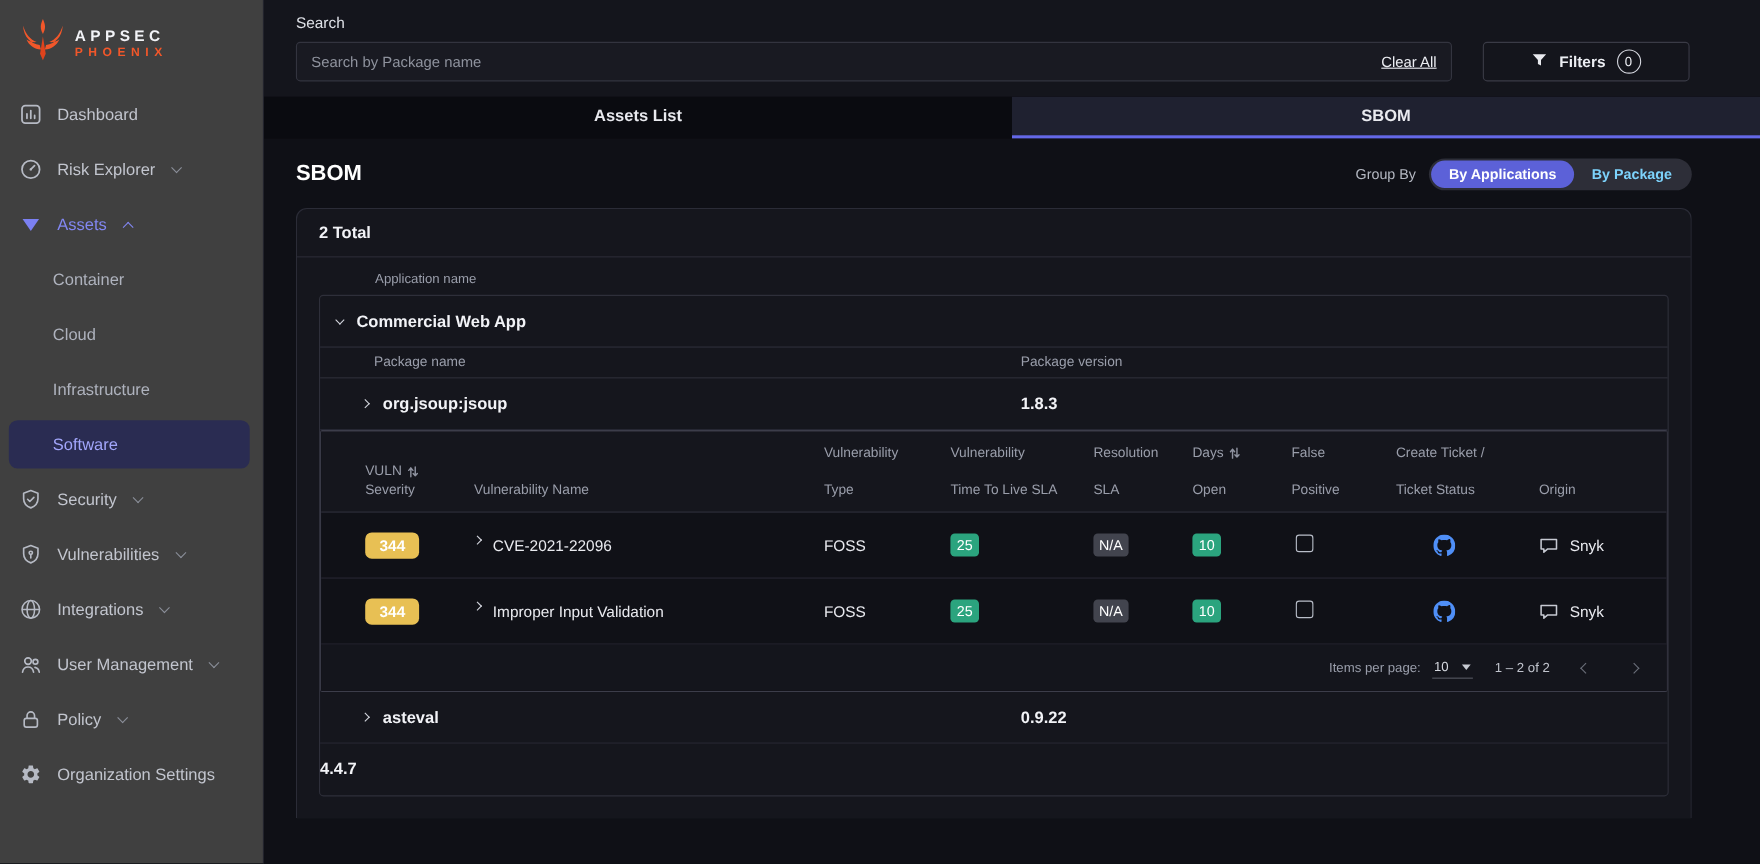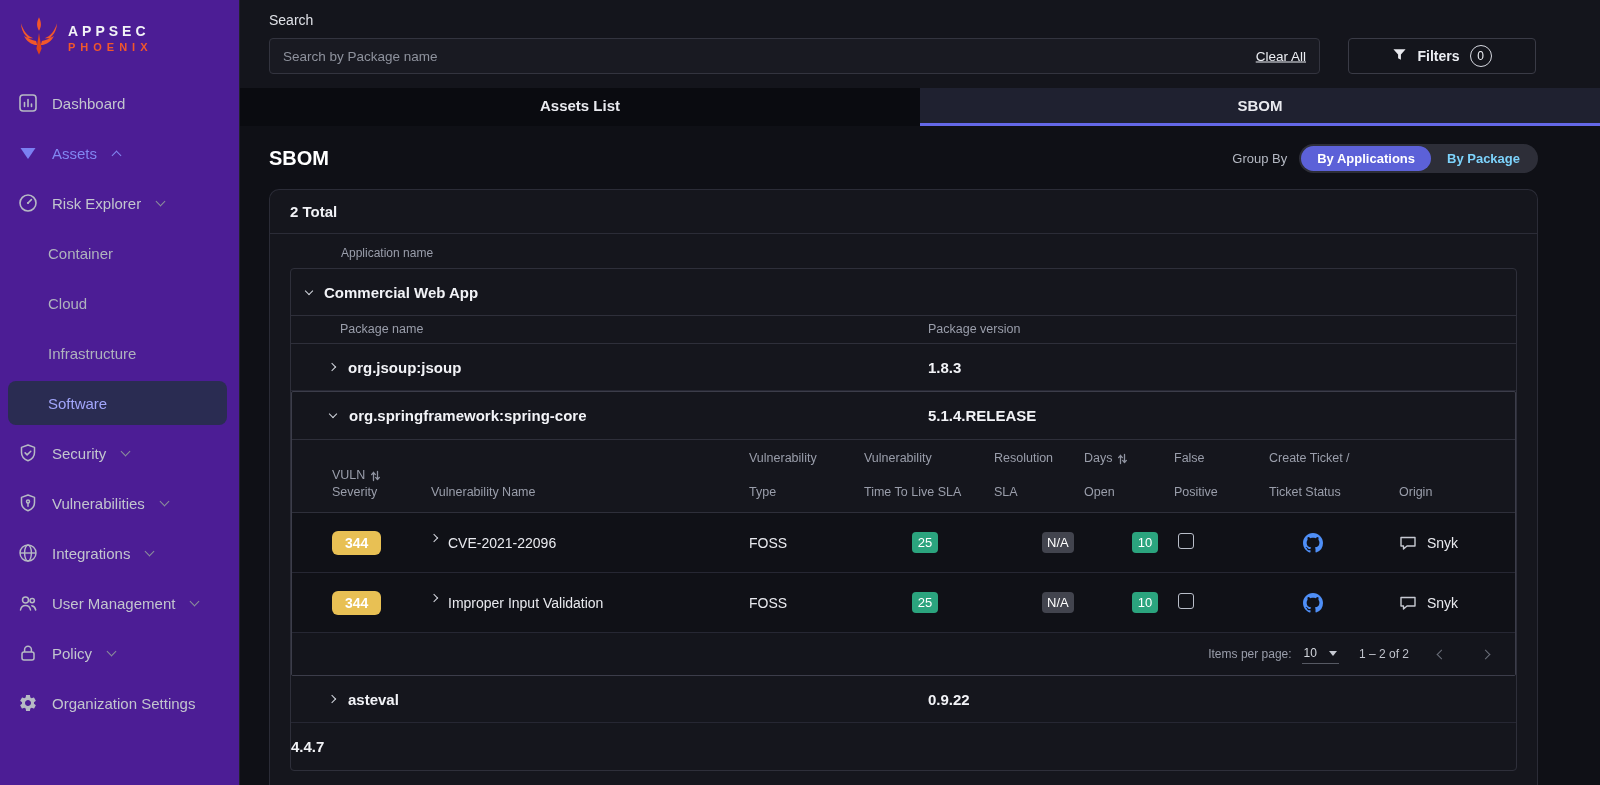--- a/index.html
+++ b/index.html
@@ -8,7 +8,7 @@
   .screen { width:1600px; height:785px; display:flex; overflow:hidden; }
 
   
-  .sidebar { width:240px; min-width:240px; height:100%; background:#4c1d95;
+  .sidebar { width:240px; min-width:240px; height:100%; background:#404040;
     border-right:1px solid #22232c; overflow:hidden; }
   .logo { display:flex; align-items:center; gap:8px; padding:16px 14px 18px 18px; }
   .logo-text { display:flex; flex-direction:column; gap:2px; }

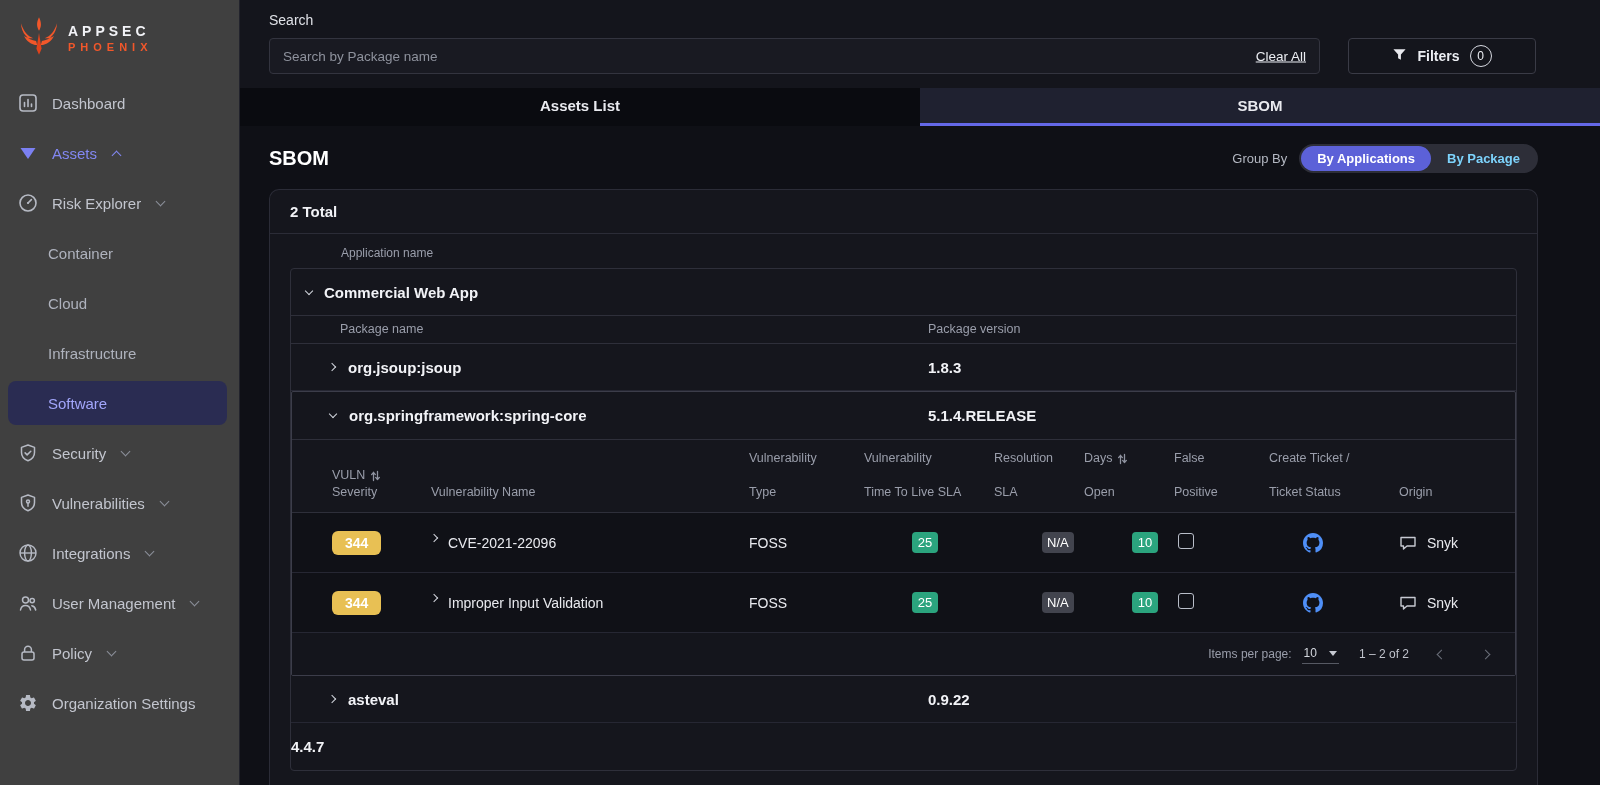--- a/index.html
+++ b/index.html
@@ -159,16 +159,6 @@
         <span>Dashboard</span>
       </div>
 
-      <div class="nav-item assets">
-        <span class="nicon">
-          <svg width="20" height="20" viewBox="0 0 20 20">
-              <path d="M2.5 5h15L10 16z" fill="#7b80f2"></path>
-            </svg>
-        </span>
-        <span>Assets</span>
-        <span class="chev up"></span>
-      </div>
-
       <div class="nav-item">
         <span class="nicon">
           <svg width="20" height="20" viewBox="0 0 20 20" fill="none" stroke="currentColor" stroke-width="1.6" stroke-linecap="round">
@@ -179,6 +169,16 @@
         </span>
         <span>Risk Explorer</span>
         <span class="chev down"></span>
+      </div>
+
+      <div class="nav-item assets">
+        <span class="nicon">
+          <svg width="20" height="20" viewBox="0 0 20 20">
+              <path d="M2.5 5h15L10 16z" fill="#7b80f2"></path>
+            </svg>
+        </span>
+        <span>Assets</span>
+        <span class="chev up"></span>
       </div>
 
       <div class="nav-sub">

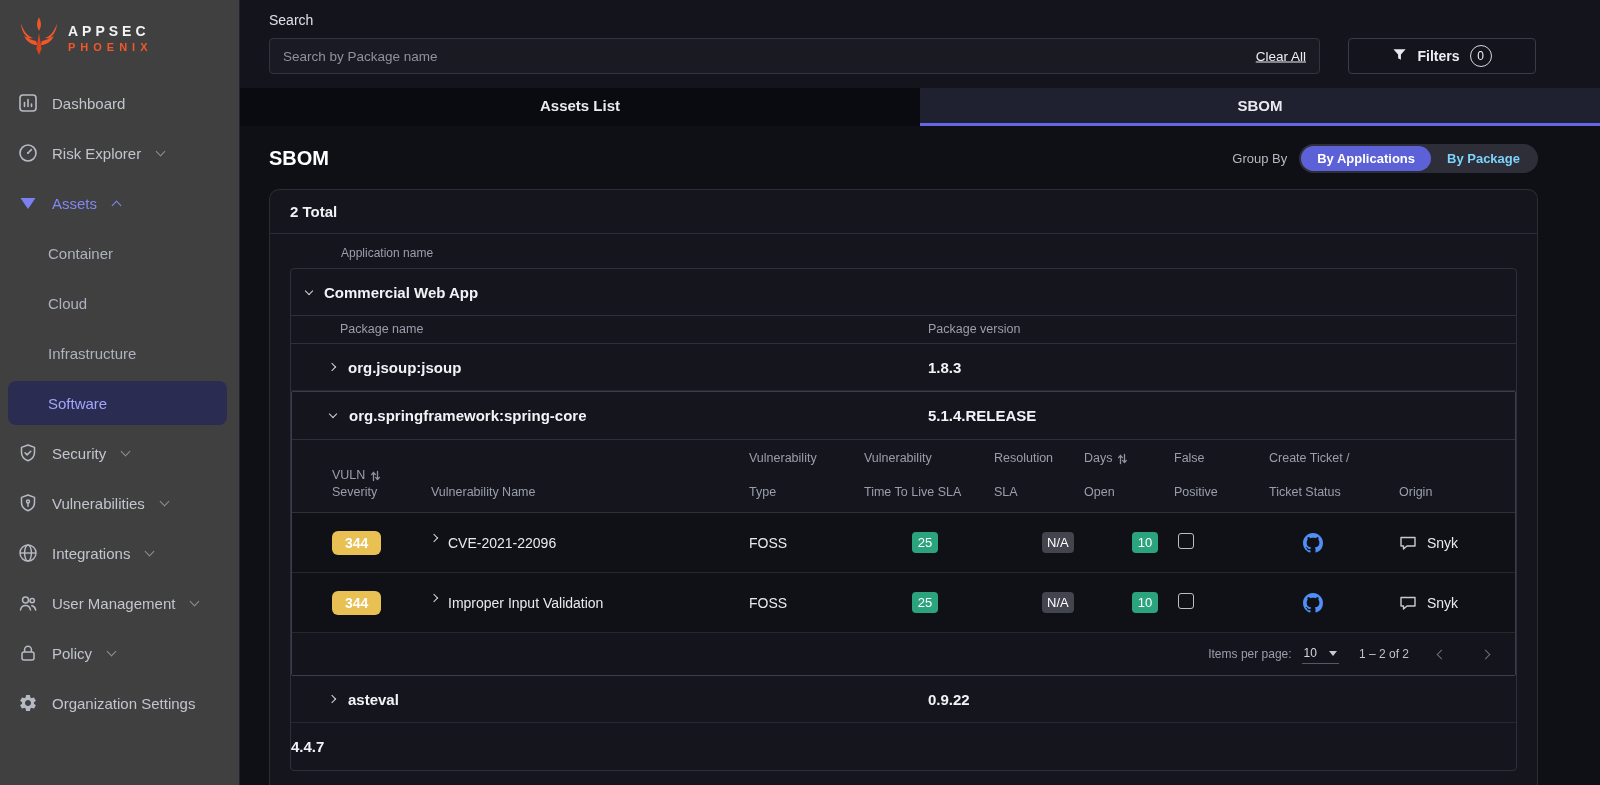--- a/index.html
+++ b/index.html
@@ -328,13 +328,6 @@
             </div>
 
             <div class="pkg-expanded">
-              <div class="pkg-row">
-                <div class="name">
-                  <span class="chev down"></span>
-                  <span>org.springframework:spring-core</span>
-                </div>
-                <div>5.1.4.RELEASE</div>
-              </div>
 
               <div class="vuln-table">
 

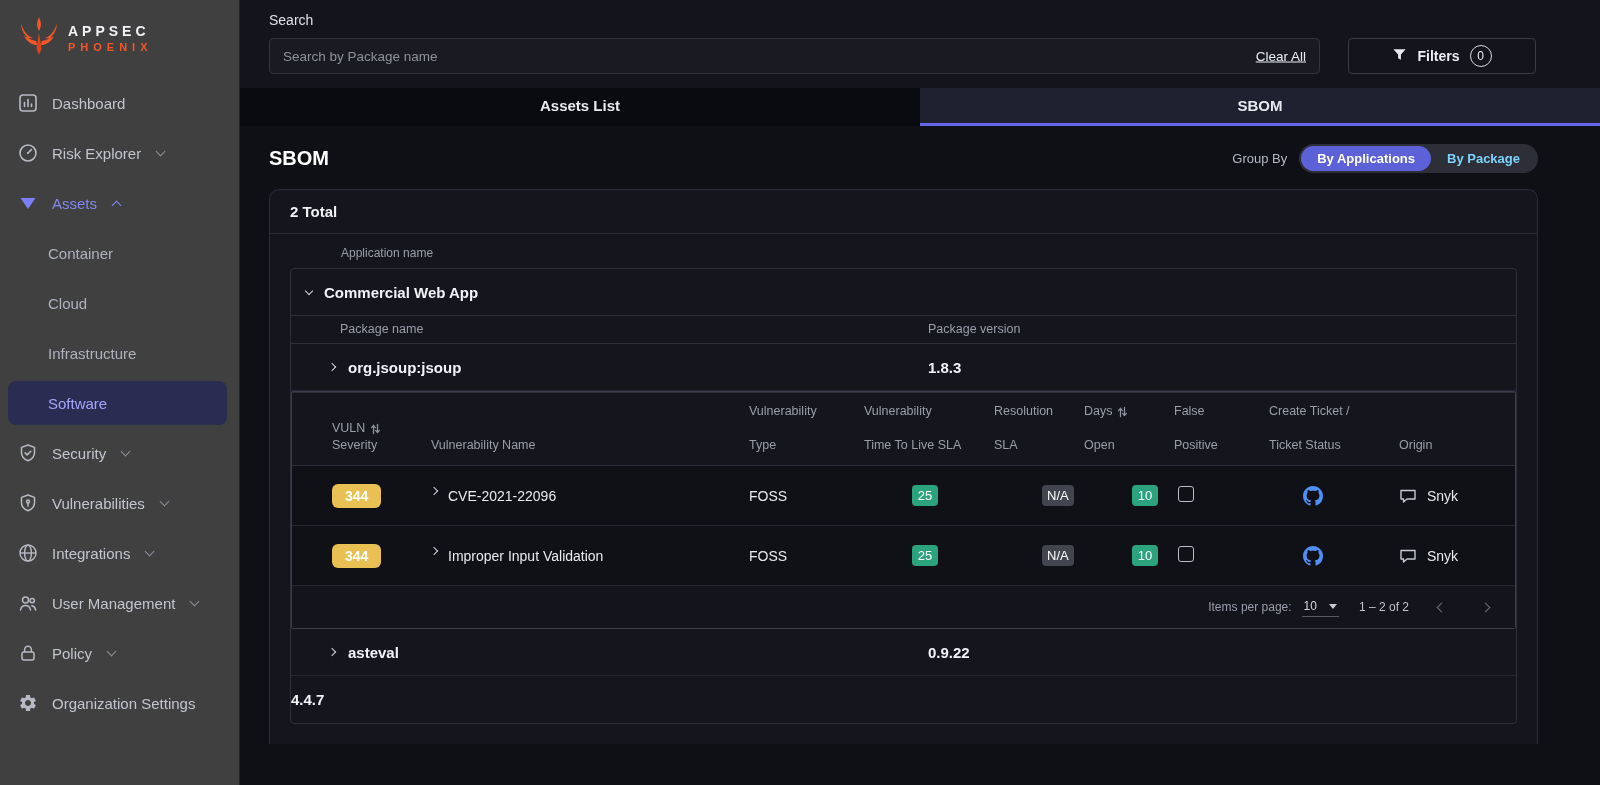--- a/index.html
+++ b/index.html
@@ -107,7 +107,7 @@
     padding:4px 13px; border-radius:6px; }
   .vname { display:flex; align-items:flex-start; gap:11px; cursor:pointer; }
   .badge-sq { display:inline-flex; align-items:center; justify-content:center; min-width:26px;
-    height:21px; border-radius:4px; background:#2ba47e; color:#fff; font-size:13px; padding:0 5px;margin-left:48px; }
+    height:21px; border-radius:4px; background:#2ba47e; color:#fff; font-size:13px; padding:0 5px; }
   .badge-na { background:#42444e; }
   .cb { appearance:none; -webkit-appearance:none; width:16px; height:16px;
     border:1.6px solid #b9bec9; border-radius:3px; background:transparent; cursor:pointer; margin-left:4px; }

